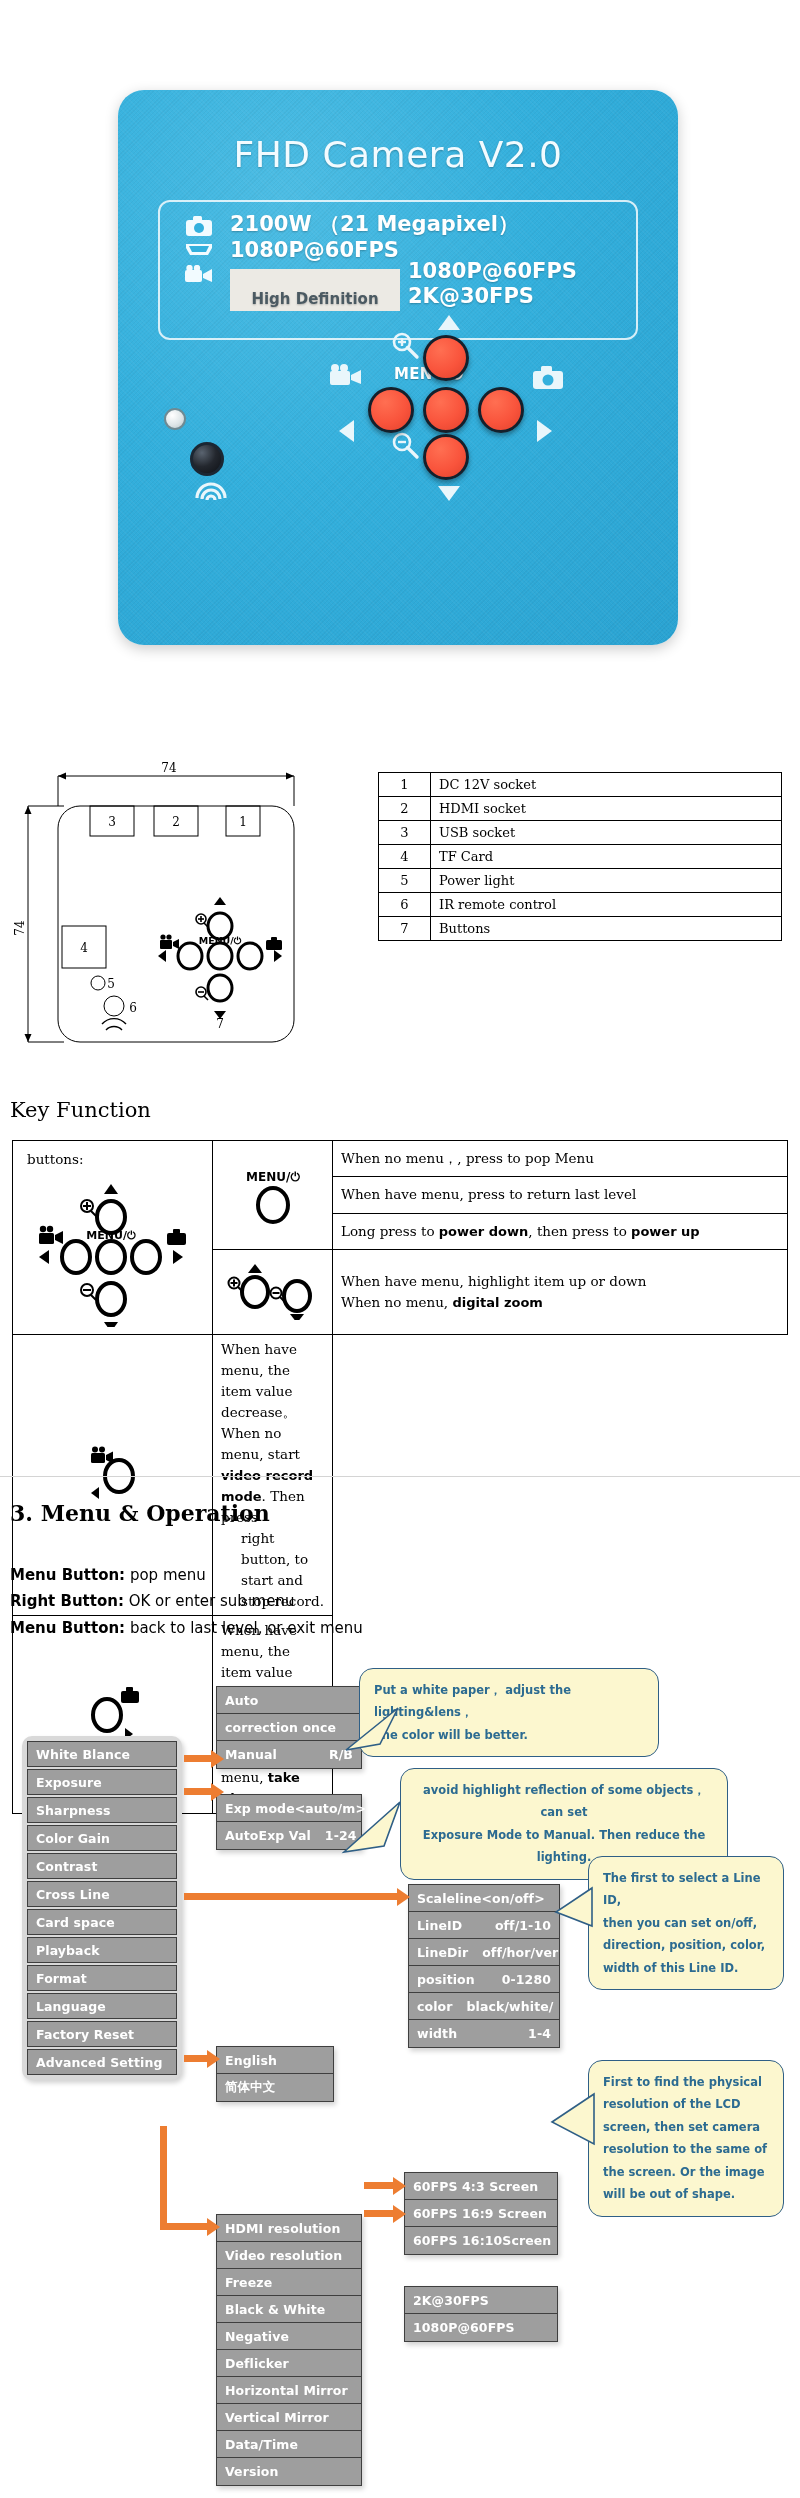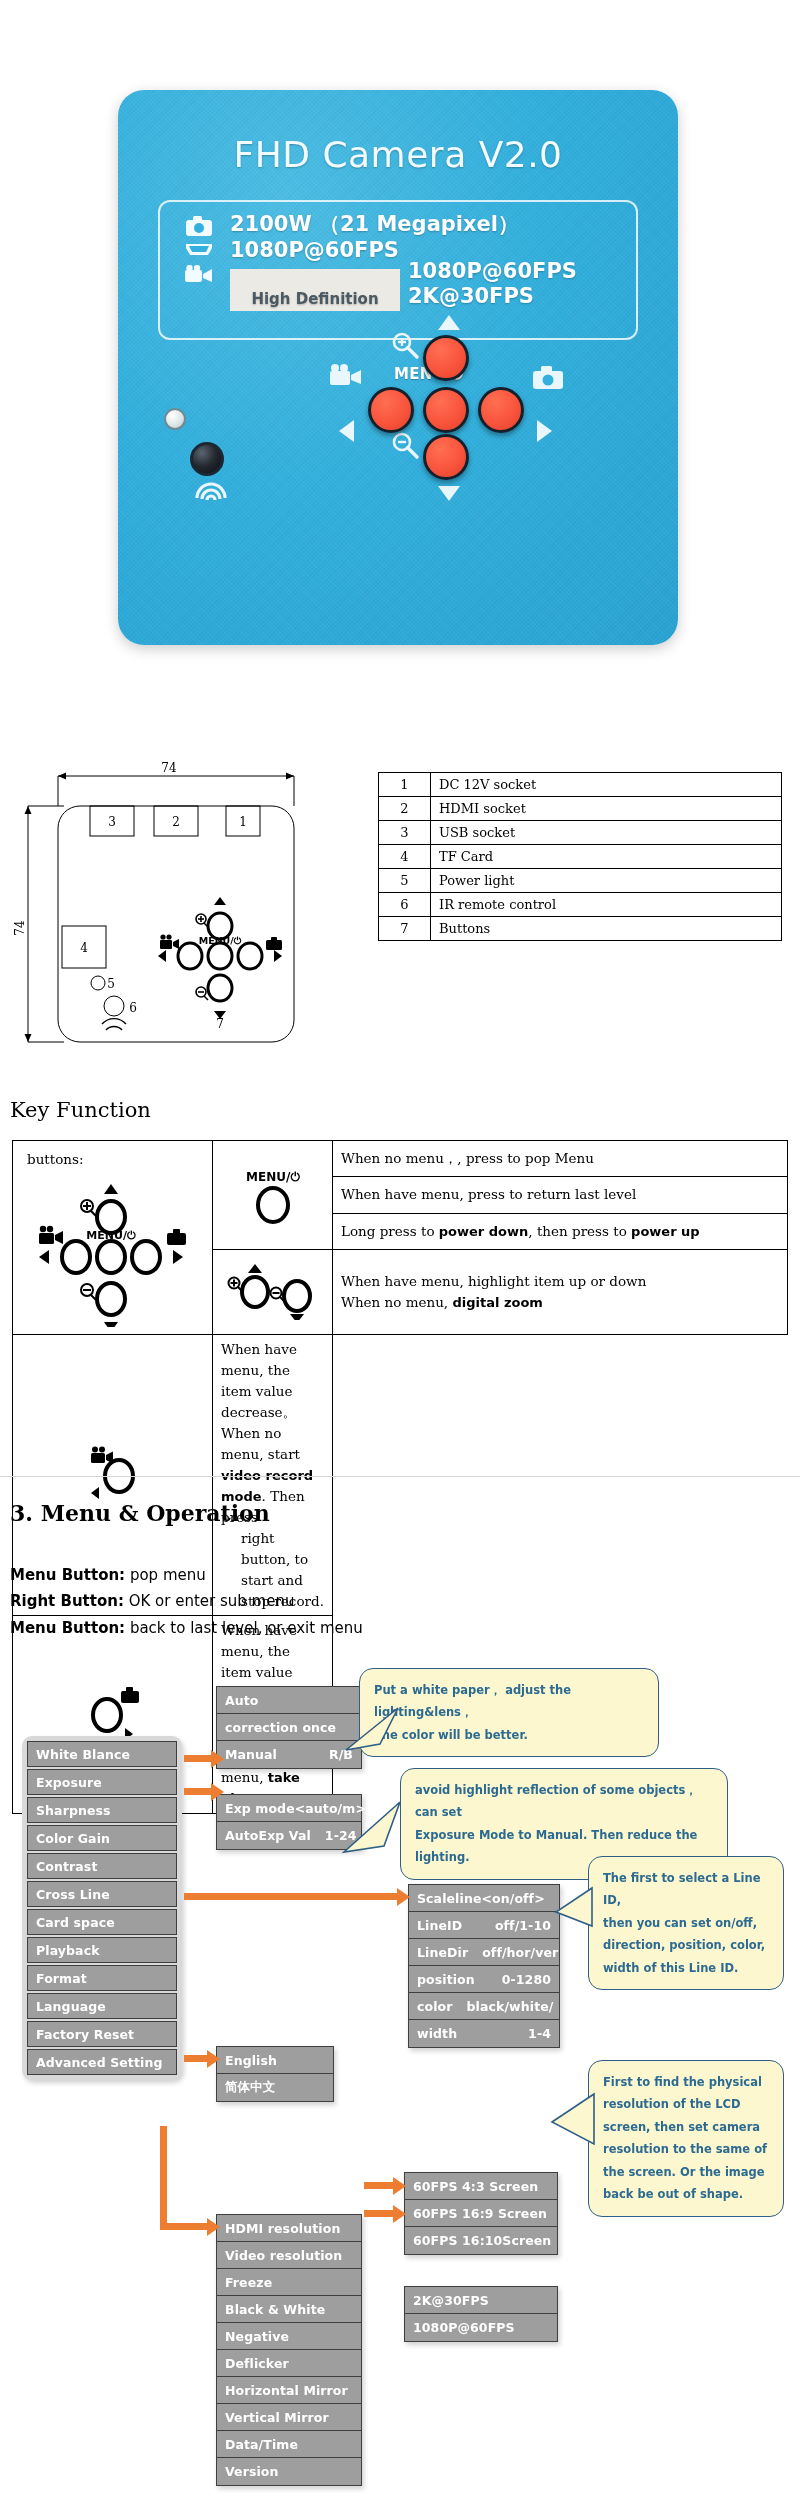--- a/index.html
+++ b/index.html
@@ -628,7 +628,7 @@
       <div>Put a white paper，  adjust the lighting&amp;lens，</div>
       <div>The color will be better.</div>
     </div>
-    <div class="bubble" style="left:400px; top:108px; width:328px;">
+    <div class="bubble" style="left:400px; top:108px; width:328px;text-align:center;">
       <div>avoid highlight reflection of some objects，  can set</div>
       <div>Exposure Mode to Manual. Then reduce the lighting.</div>
     </div>

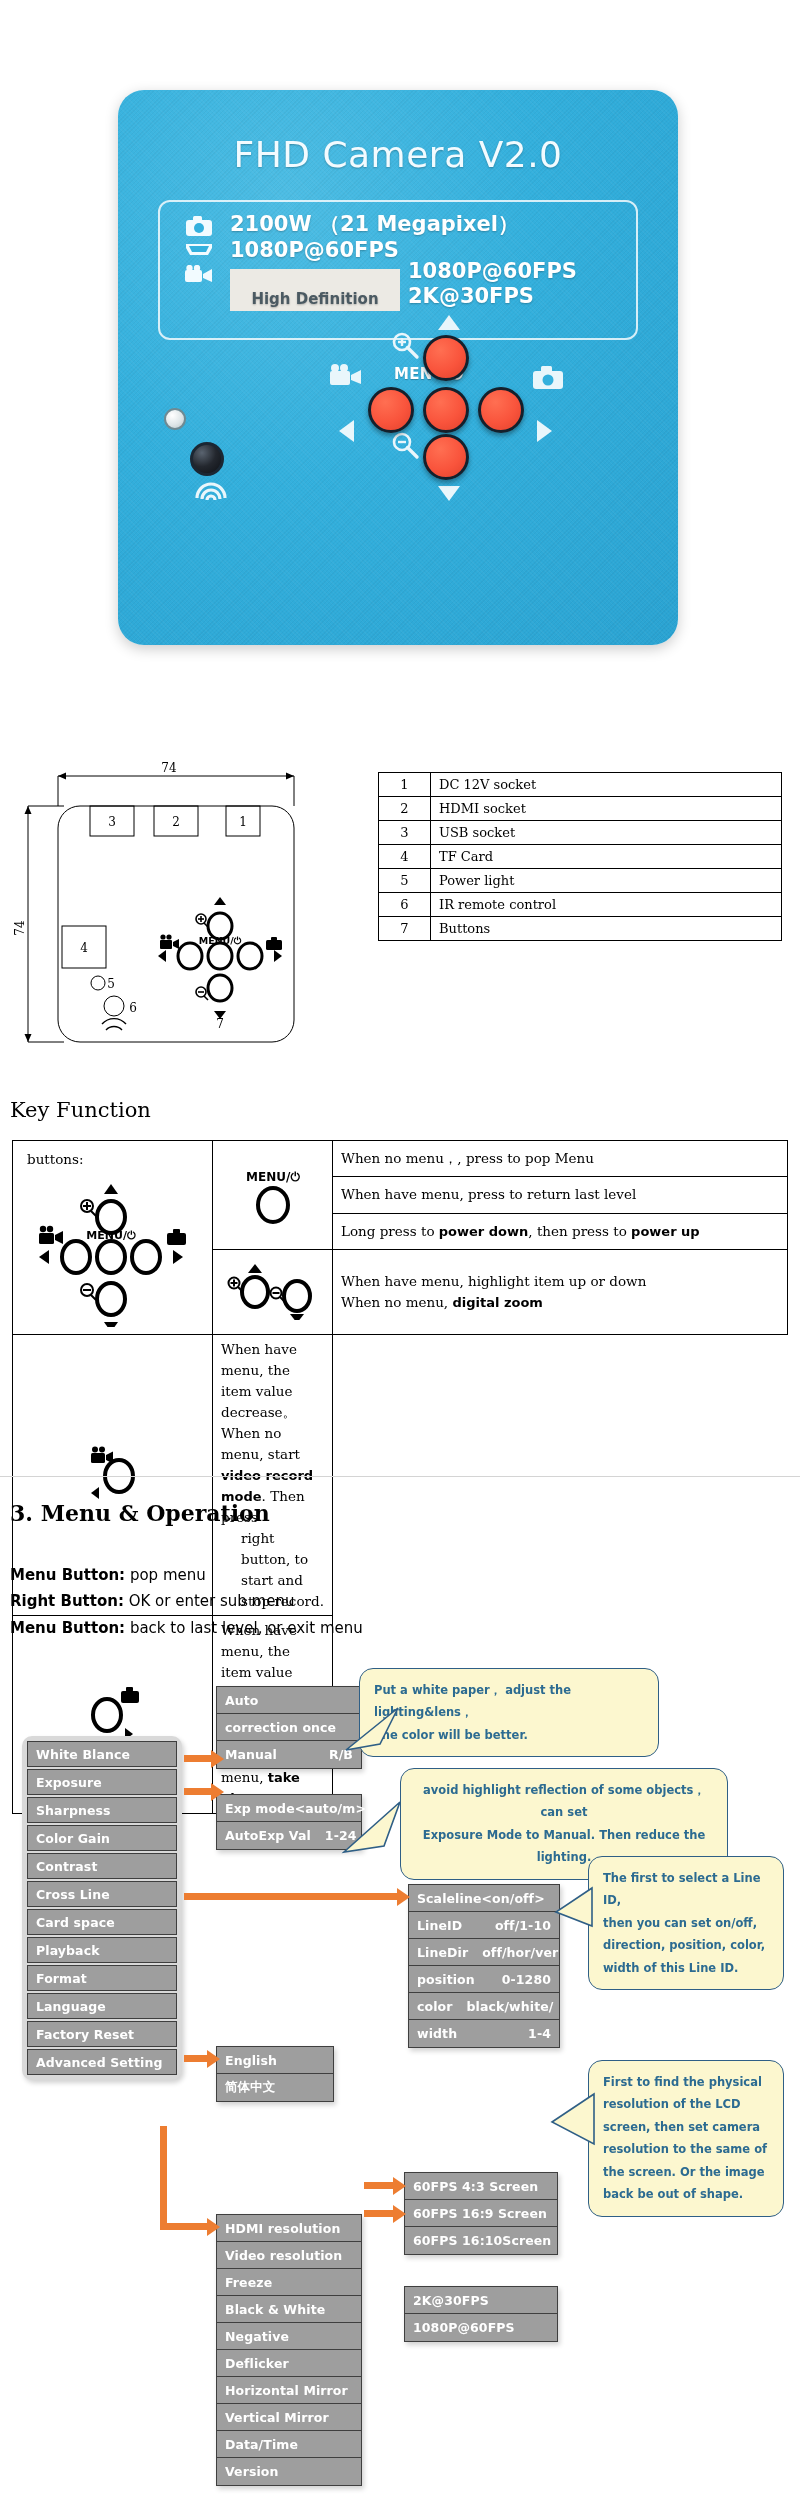--- a/index.html
+++ b/index.html
@@ -644,7 +644,7 @@
       <div>screen, then set camera</div>
       <div>resolution to the same of</div>
       <div>the screen. Or the image</div>
-      <div>back be out of shape.</div>
+      <div>will be out of shape.</div>
     </div>
 
     <svg style="position:absolute; left:340px; top:40px;" width="70" height="70" viewBox="0 0 70 70">

